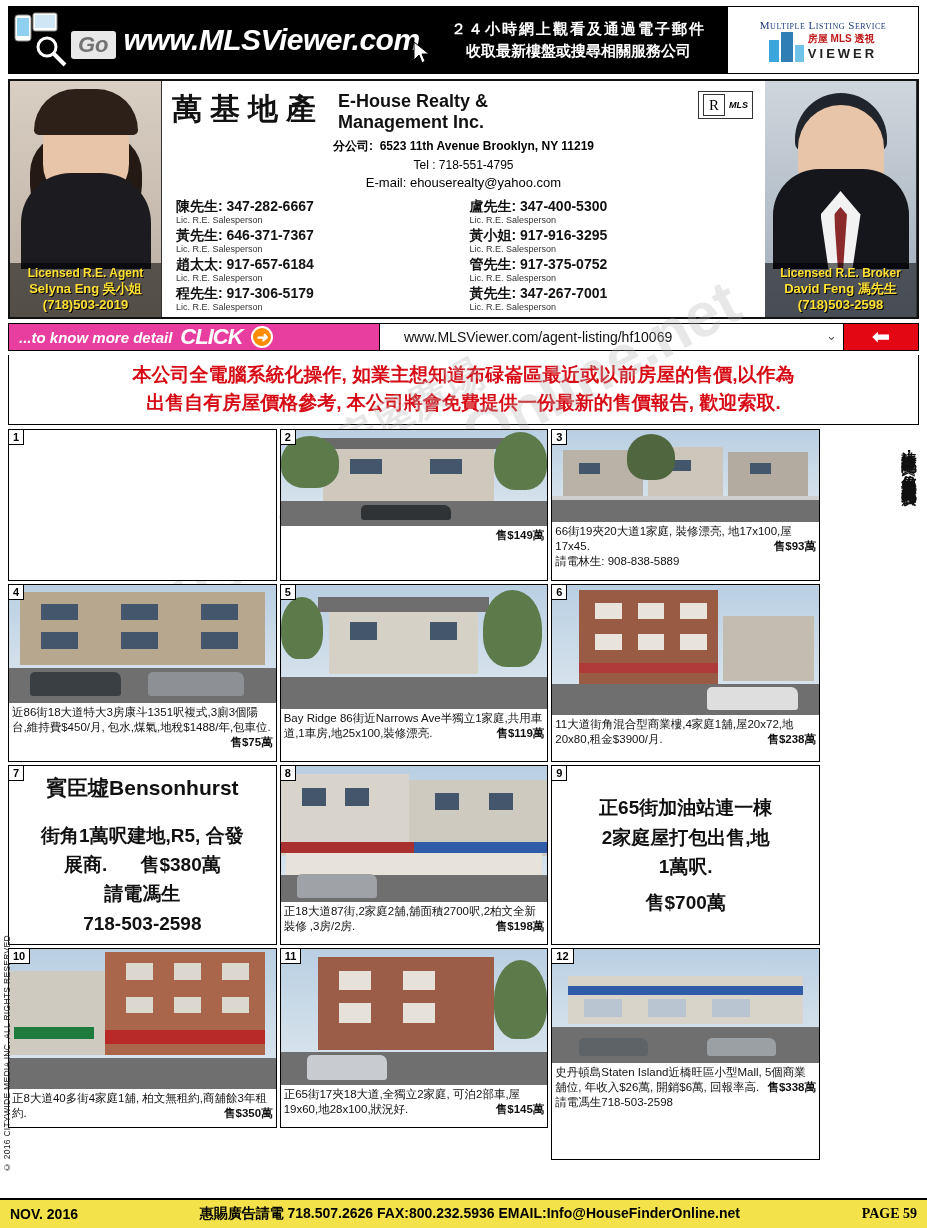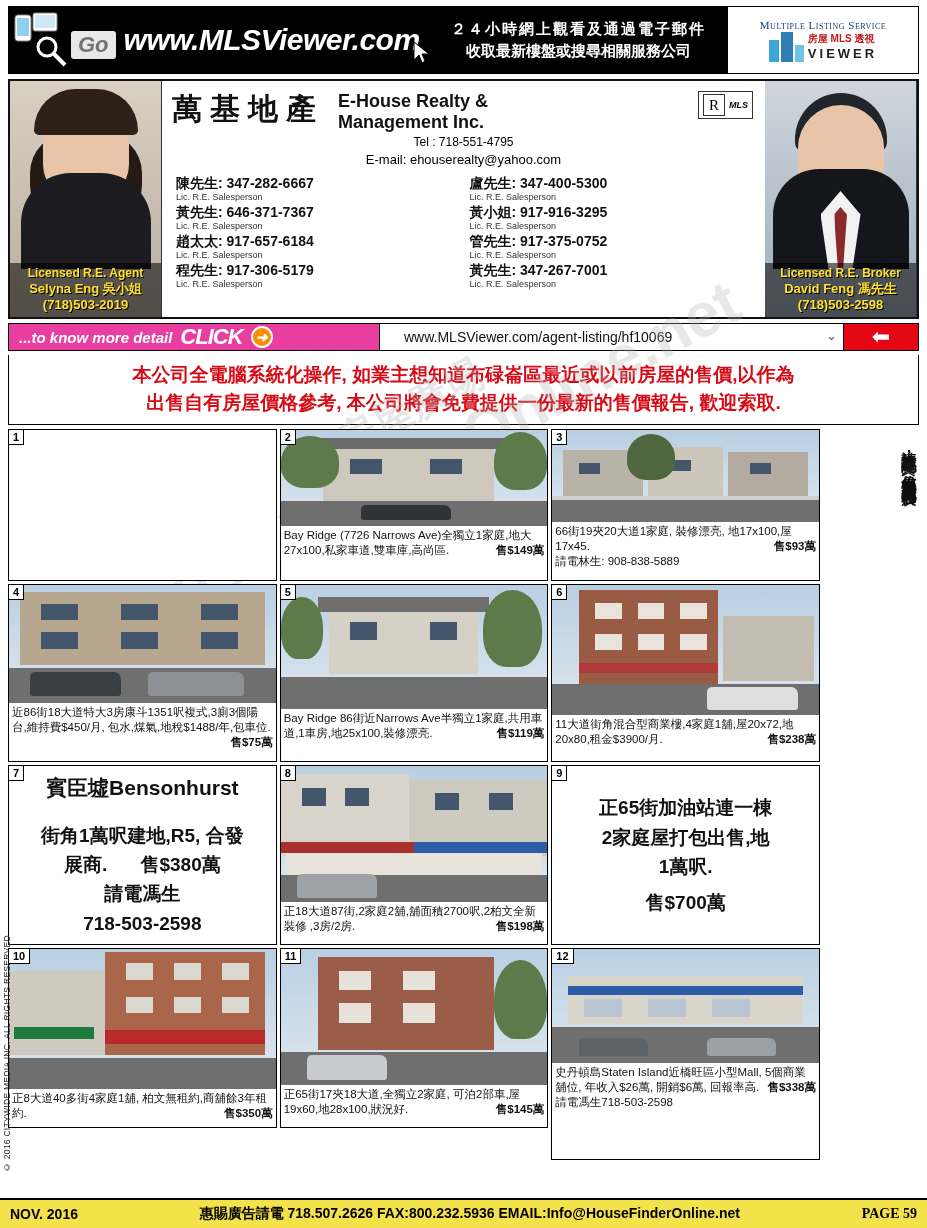--- a/index.html
+++ b/index.html
@@ -345,6 +345,10 @@
         <span class="mls-small">MLS</span>
       </div>
 
+      <div class="addr-line">
+        <span class="lbl">分公司:</span>
+        &nbsp;<span>6523 11th Avenue  Brooklyn, NY 11219</span>
+      </div>
       <div class="tel-line">Tel : 718-551-4795</div>
       <div class="email-line">E-mail: ehouserealty@yahoo.com</div>
 

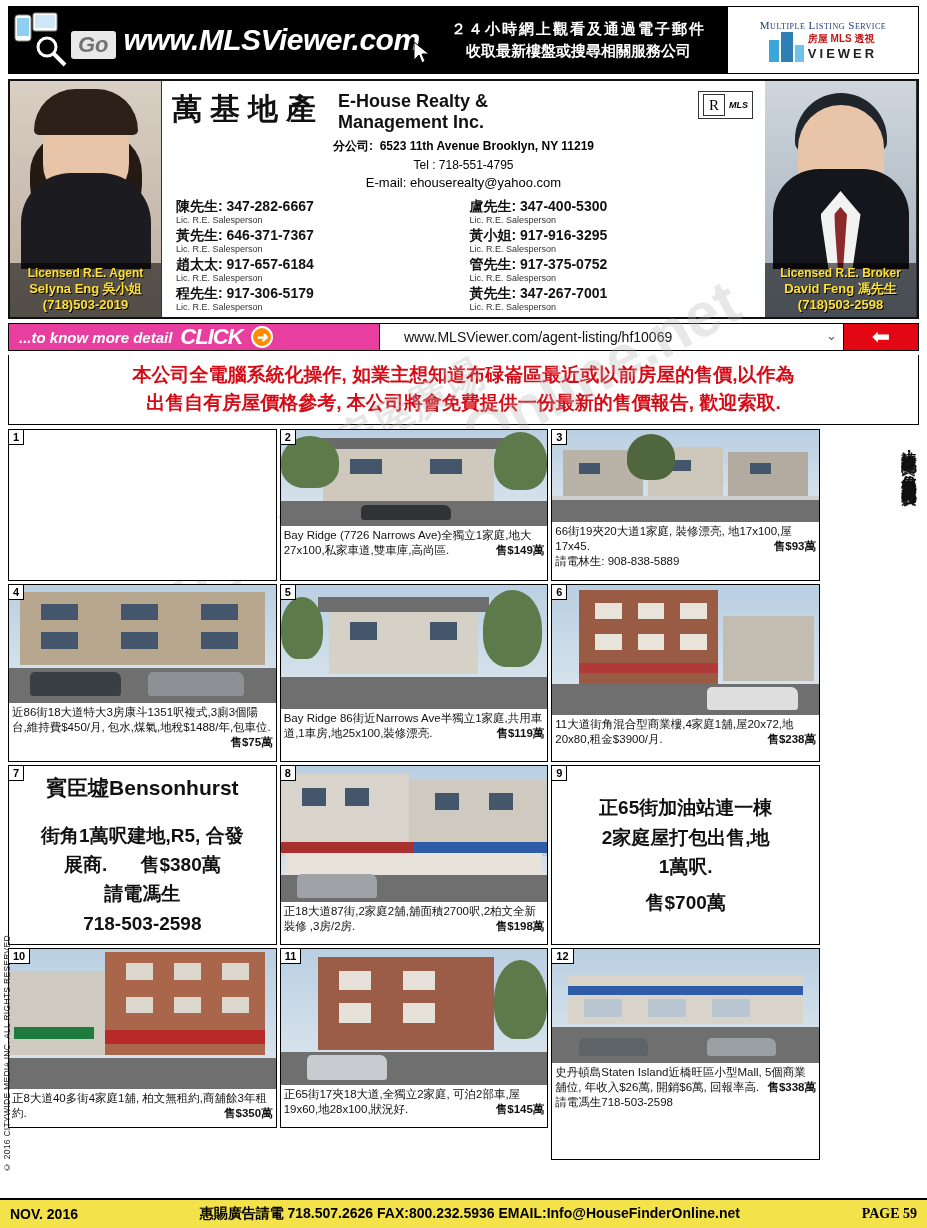--- a/index.html
+++ b/index.html
@@ -445,7 +445,6 @@
         <div class="car" style="left:30%;bottom:6%;width:34%;height:16%;"></div>
       </div>
       <div class="desc">
-        <span>Bay Ridge (7726 Narrows Ave)全獨立1家庭,地大27x100,私家車道,雙車庫,高尚區.</span>
         <span class="price">售$149萬</span>
       </div>
     </div>

